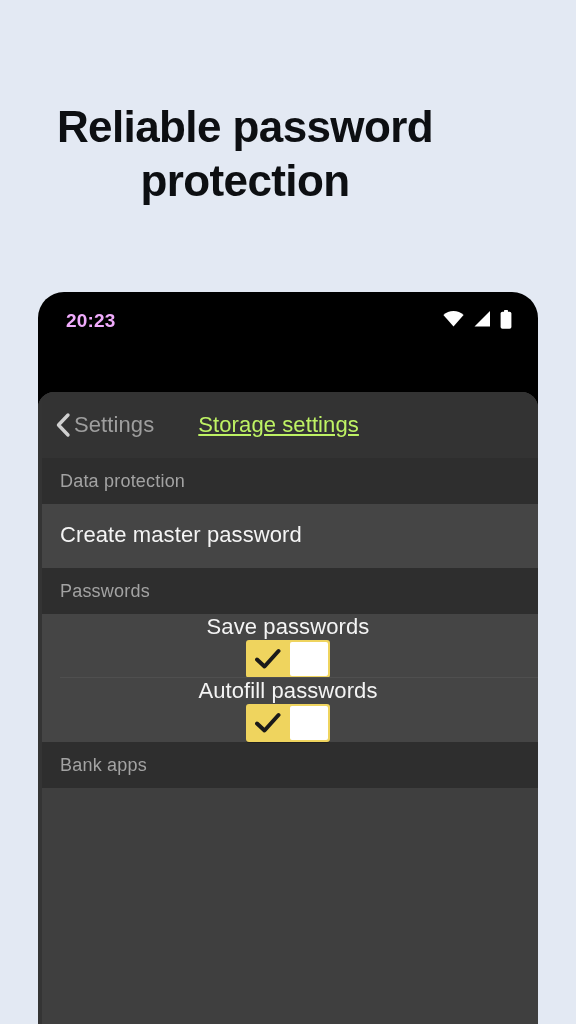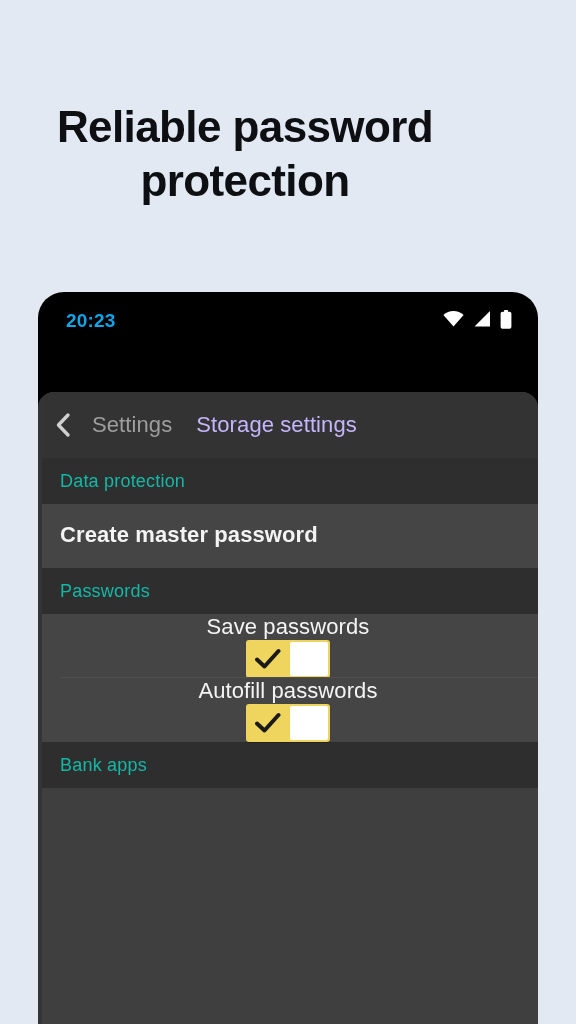--- a/index.html
+++ b/index.html
@@ -54,7 +54,7 @@
     align-items: center;
     justify-content: space-between;
     padding: 0 26px 0 28px;
-    color: #0ea5e9;
+    color: #f0abfc;
   }
 
   .status-time {

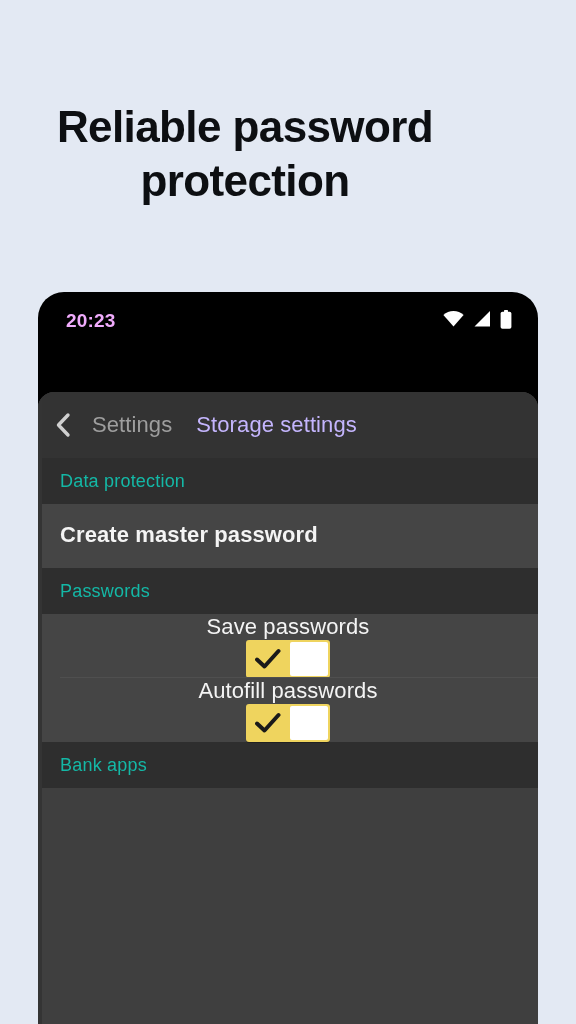--- a/index.html
+++ b/index.html
@@ -107,7 +107,7 @@
   .back-group {
     display: flex;
     align-items: center;
-    gap: 18px;
+    gap: 0;
   }
 
   .chevron-back {

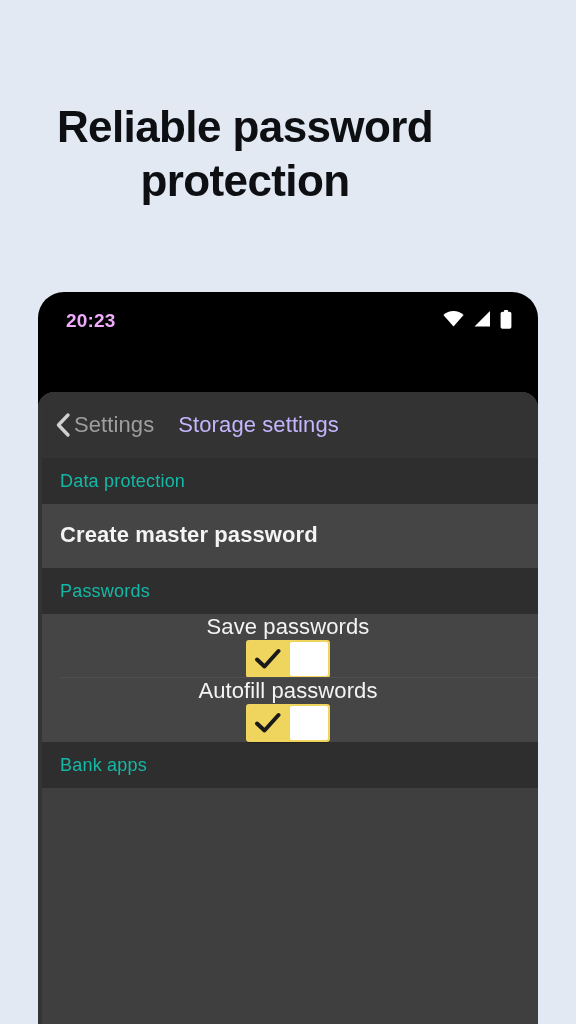--- a/index.html
+++ b/index.html
@@ -124,9 +124,10 @@
 
   .nav-title {
     font-size: 22px;
-    color: #c4b5fd;
-    margin-left: 24px;
+    color: #bef264;
+    margin-left: 44px;
     letter-spacing: 0.1px;
+    text-decoration: underline;
   }
 
   

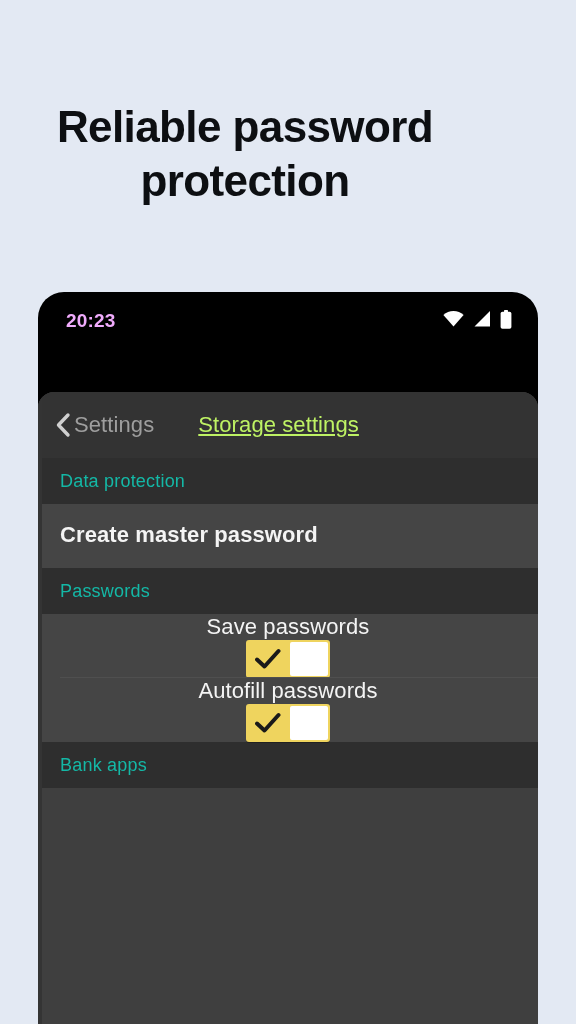--- a/index.html
+++ b/index.html
@@ -133,7 +133,7 @@
   
   .section-header {
     background: #2e2e2e;
-    color: #14b8a6;
+    color: #a3a3a3;
     font-size: 18px;
     height: 46px;
     display: flex;

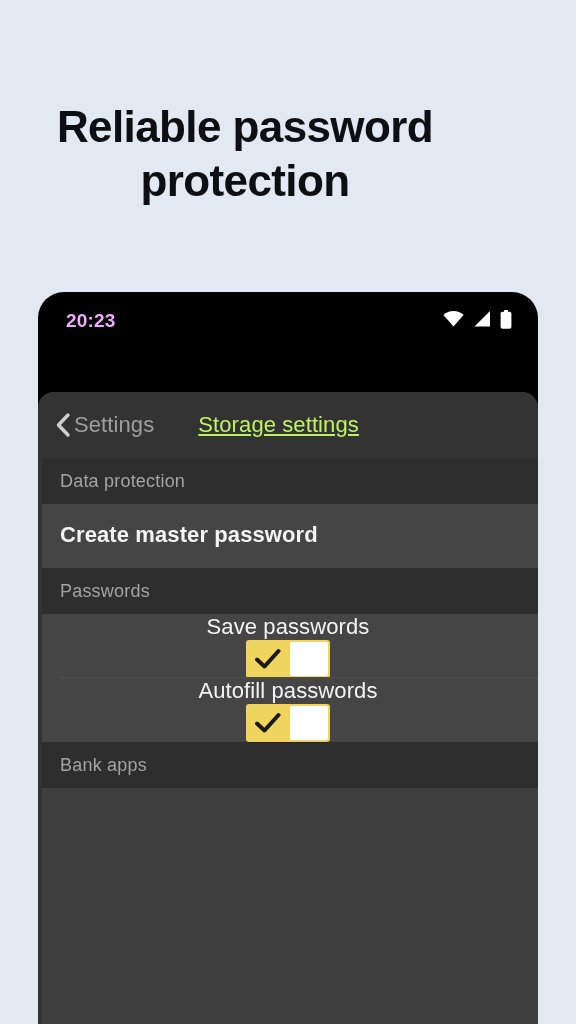--- a/index.html
+++ b/index.html
@@ -159,7 +159,6 @@
   .row-block {
     padding-top: 18px;
     padding-bottom: 20px;
-    font-weight: bold;
   }
 
   .row-title {

